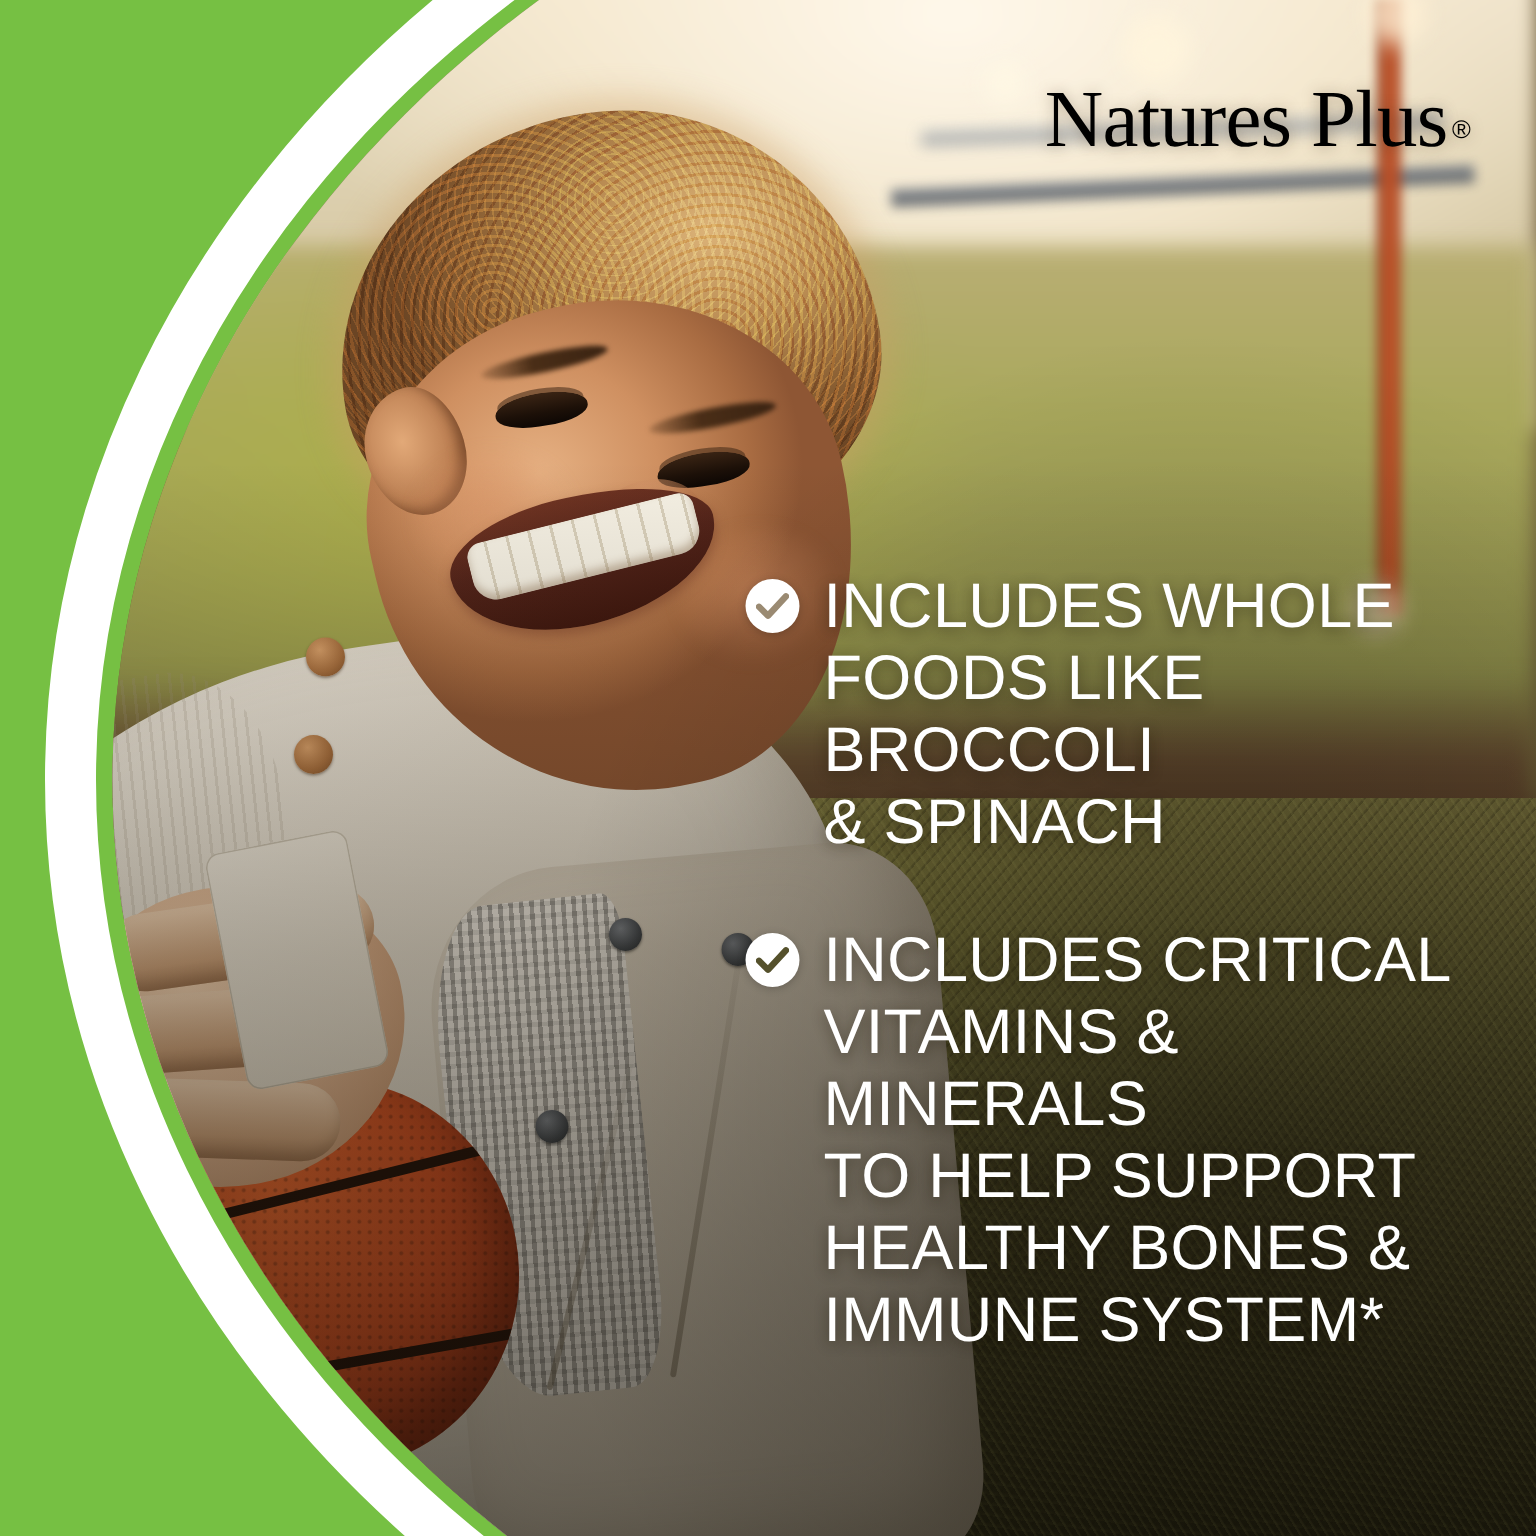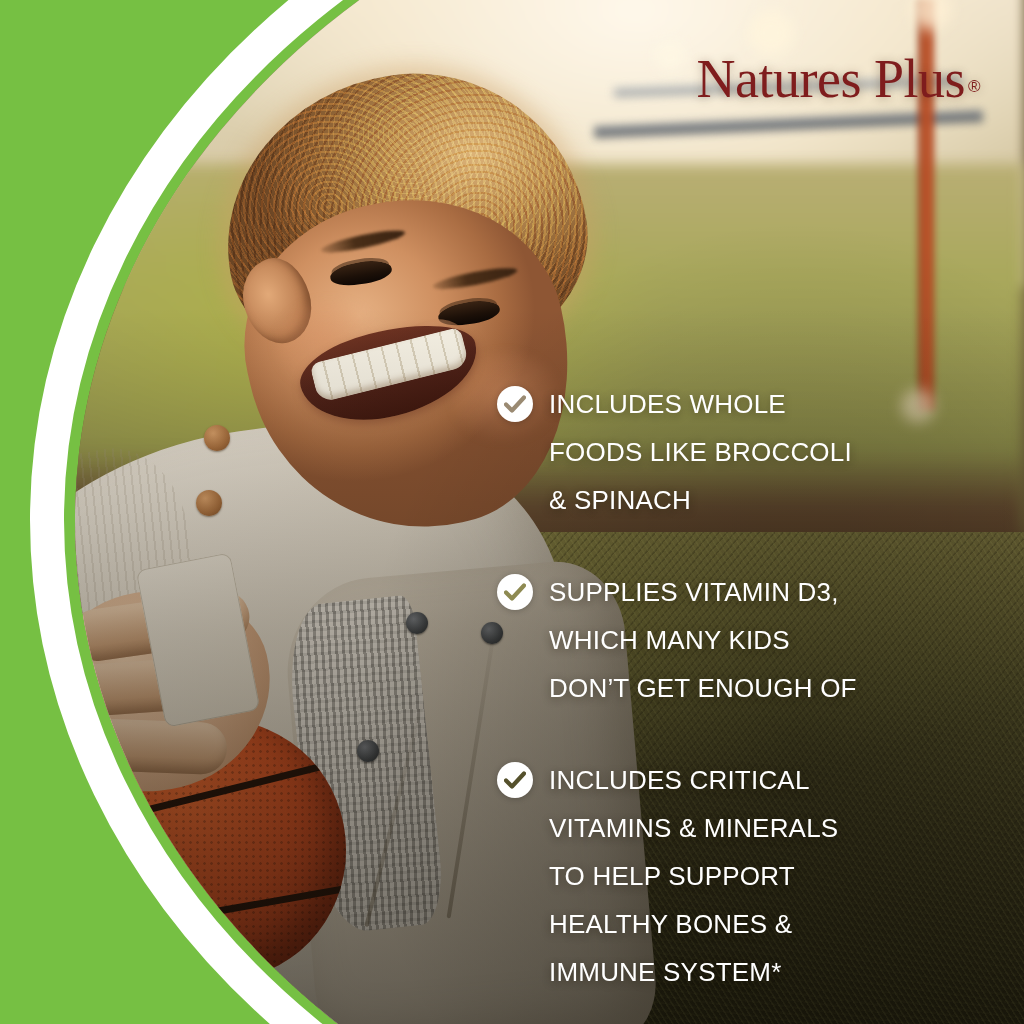--- a/index.html
+++ b/index.html
@@ -276,7 +276,7 @@
   .logo{
     position:absolute; right:44px; top:52px;
     display:flex; align-items:flex-start;
-    color:#7f1d1d;
+    color:#000000;
     font-family:"Liberation Serif", "DejaVu Serif", serif;
     font-size:54px; line-height:1;
     letter-spacing:-0.5px;

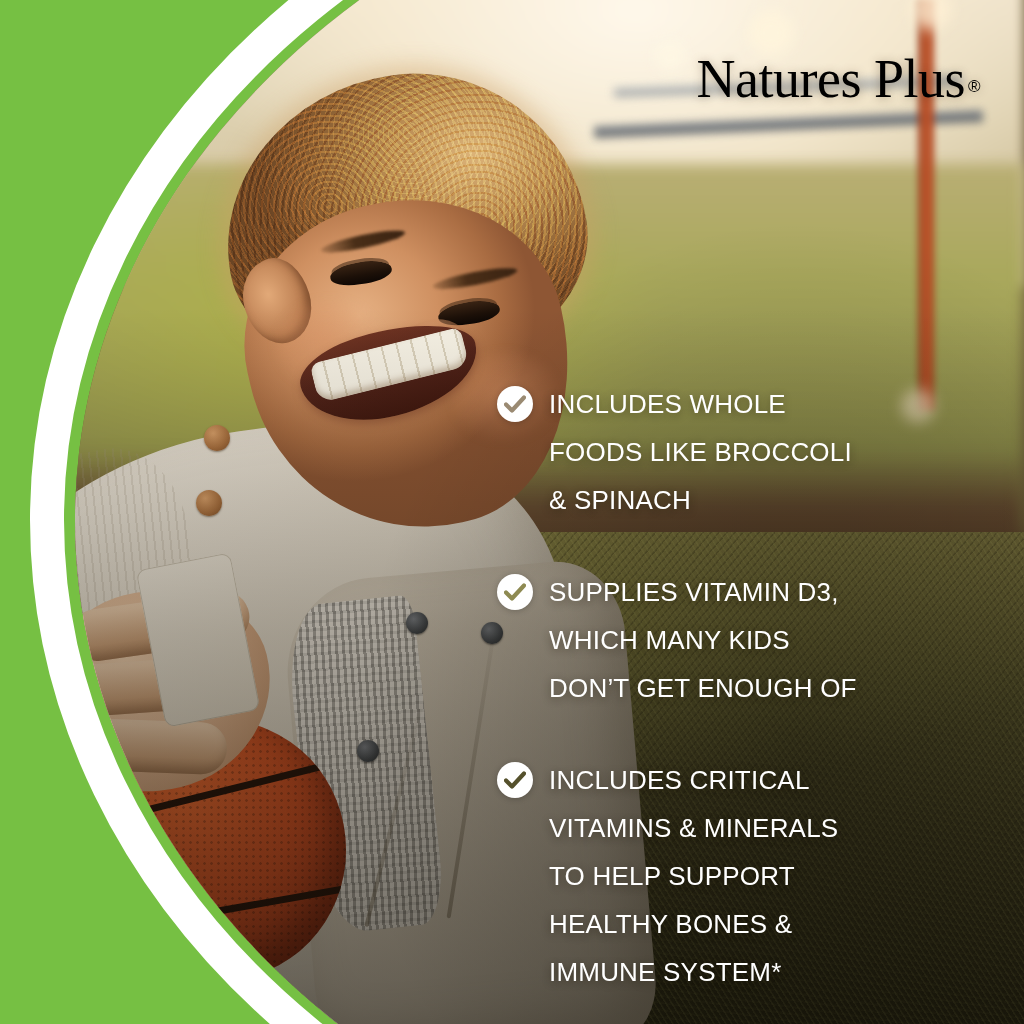--- a/index.html
+++ b/index.html
@@ -308,7 +308,7 @@
   .check svg{ position:absolute; left:7px; top:8px; }
   .btext{
     color:#ffffff;
-    font-size:26px;
+    font-size:42px;
     line-height:48px;
     letter-spacing:0.2px;
     font-weight:400;

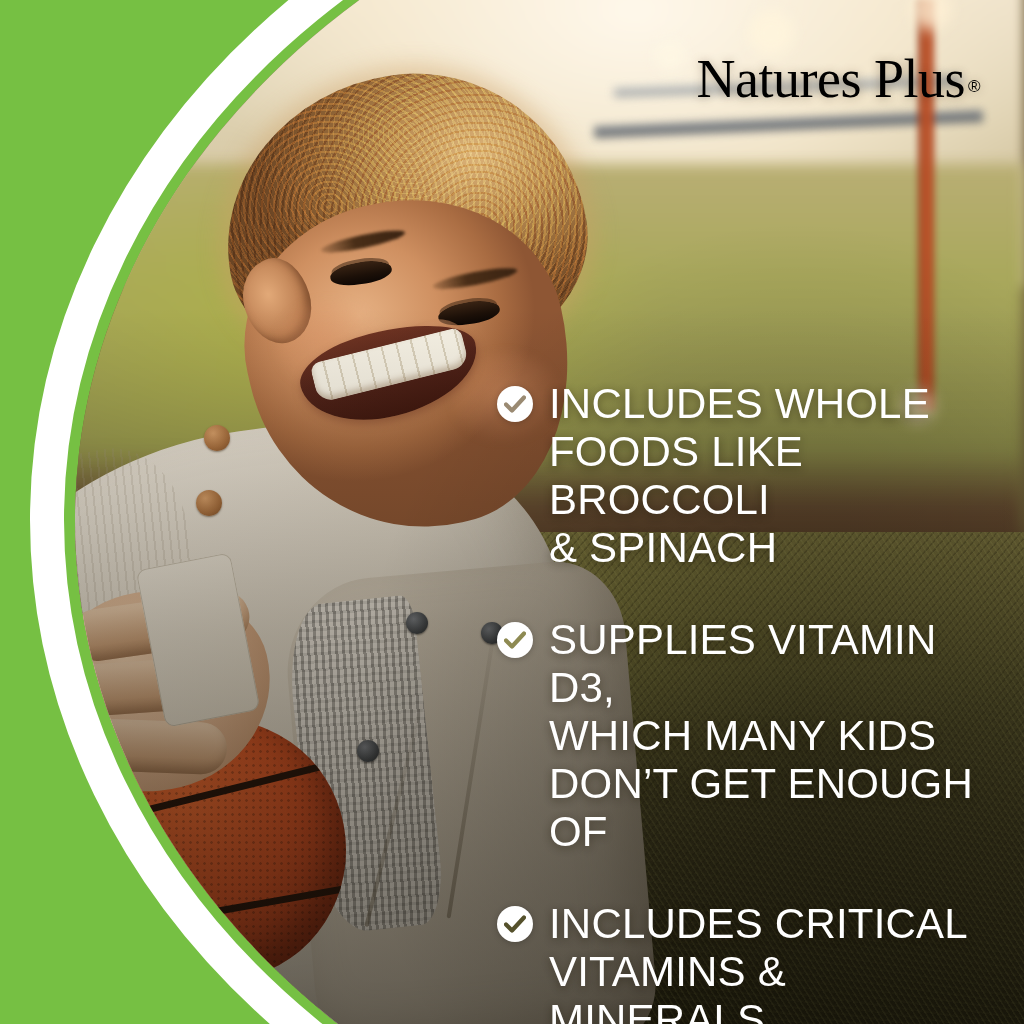--- a/index.html
+++ b/index.html
@@ -409,16 +409,6 @@
 &amp; SPINACH</span>
     </div>
 
-    <div class="bullet">
-      <span class="check">
-        <svg width="22" height="20" viewBox="0 0 22 20" aria-hidden="true">
-          <path d="M2 10.5 L8 16.5 L20 3.5" fill="none" stroke="#8e8a52" stroke-width="4.2" stroke-linecap="round" stroke-linejoin="round"></path>
-        </svg>
-      </span>
-      <span class="btext">SUPPLIES VITAMIN D3,
-WHICH MANY KIDS
-DON’T GET ENOUGH OF</span>
-    </div>
 
     <div class="bullet">
       <span class="check">

